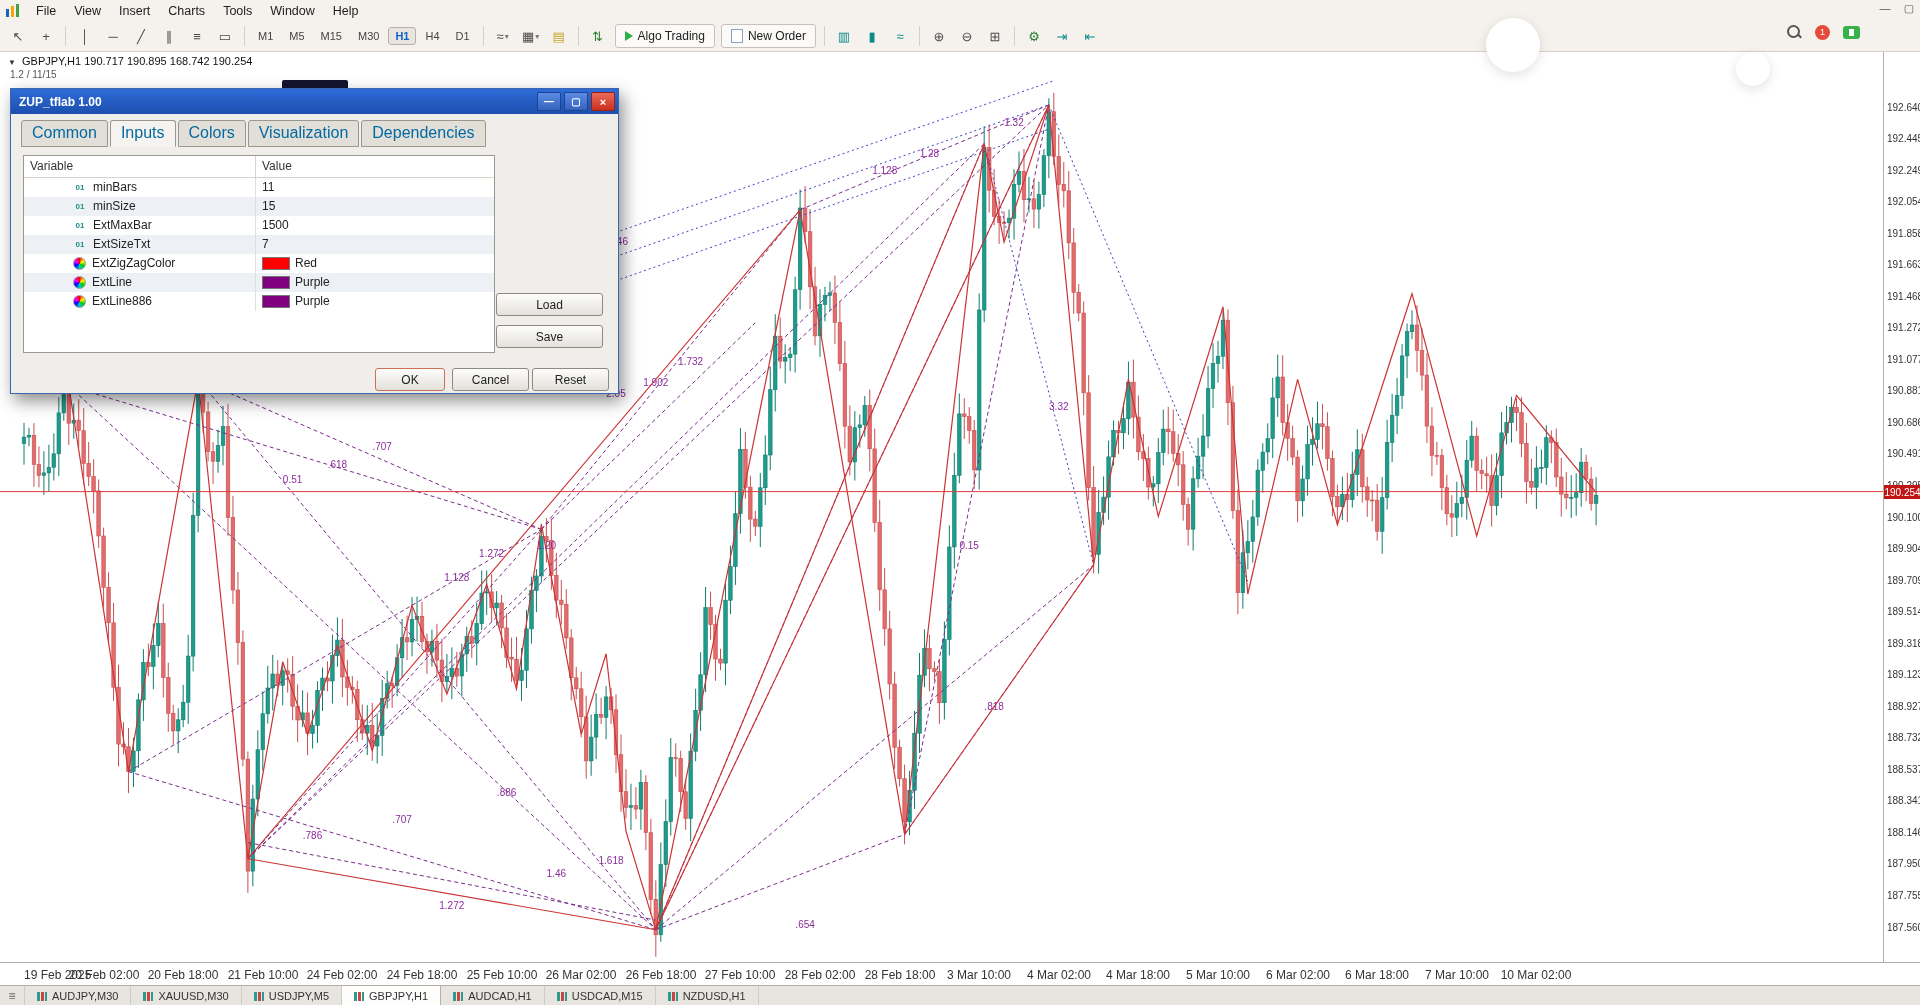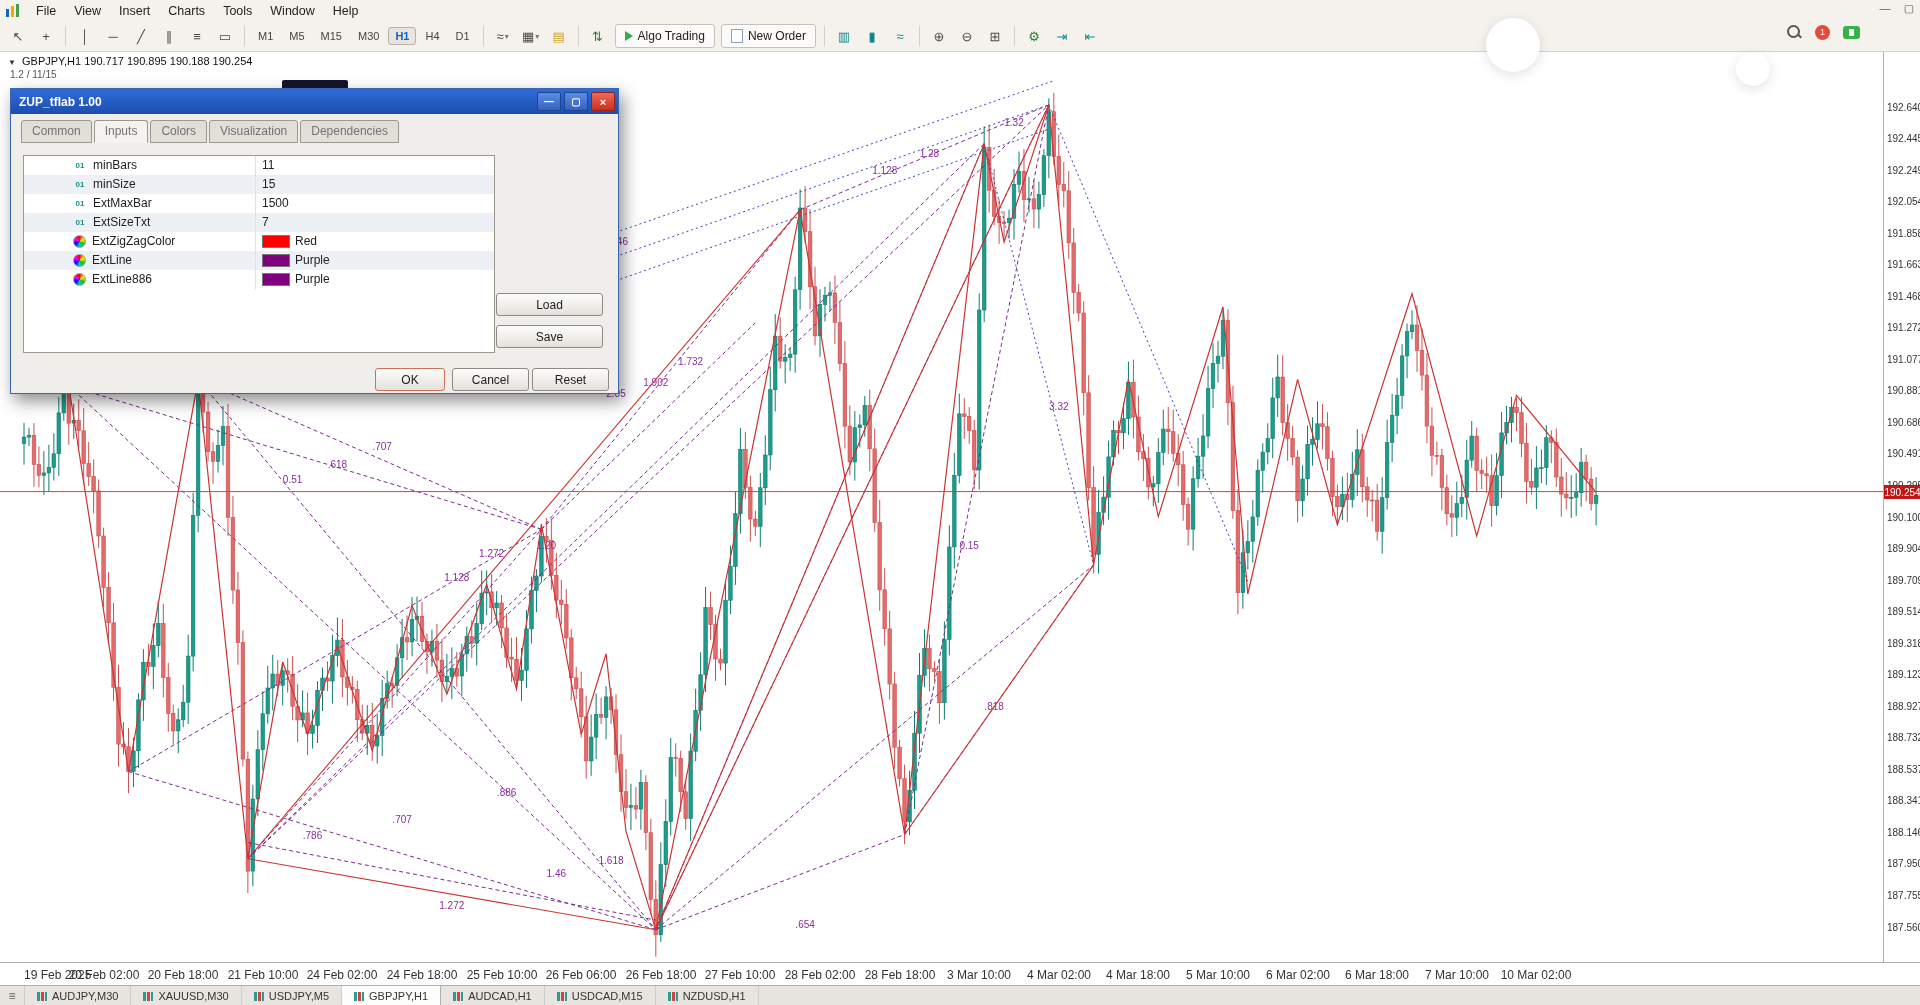--- a/index.html
+++ b/index.html
@@ -886,7 +886,7 @@
 
   <div class="ohlc-info">
     <span class="tri">▼</span>
-    <span>GBPJPY,H1  190.717 190.895 190.188 190.254</span>
+    <span>GBPJPY,H1  190.717 190.895 168.742 190.254</span>
   </div>
   <div class="sub-info">1.2 / 11/15</div>
   <div class="dark-badge"></div>

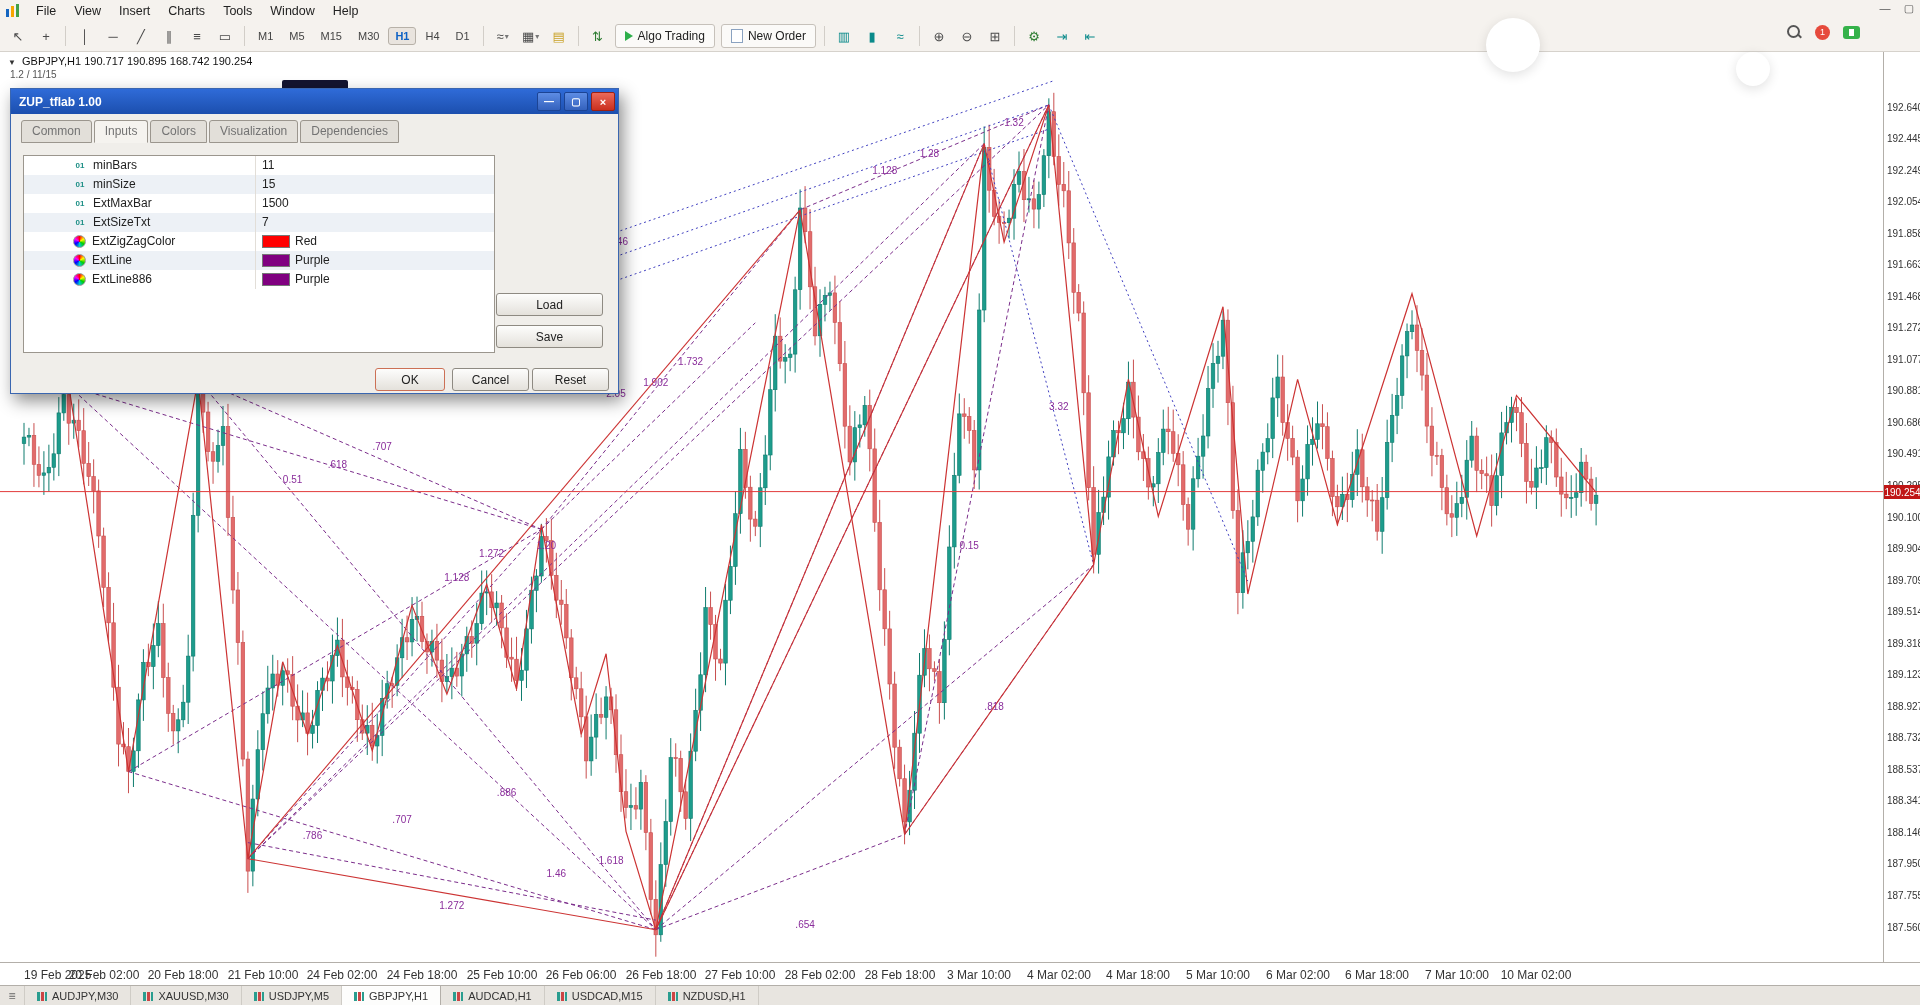--- a/index.html
+++ b/index.html
@@ -88,7 +88,7 @@
   .t-btn.close{background:linear-gradient(#ec6a5a,#ca2f1e);border-color:#9c2012;font-size:11px;}
   .dlg-tabs{position:absolute;left:10px;top:31px;display:flex;}
   .dlg-tab{padding:3px 10px 4px;border:1px solid #9b968e;border-bottom:1px solid #9b968e;
-           background:#e2dfd9;margin-right:2px;border-radius:3px 3px 0 0;font-size:12px;color:#737373;}
+           background:#e2dfd9;margin-right:2px;border-radius:3px 3px 0 0;font-size:16px;color:#0369a1;}
   .dlg-tab.active{background:#f5f3ef;border-bottom-color:#f5f3ef;position:relative;}
   .dlg-table{position:absolute;left:12px;top:66px;width:470px;height:196px;background:#fff;
              border:1px solid #9b968e;overflow:hidden;}

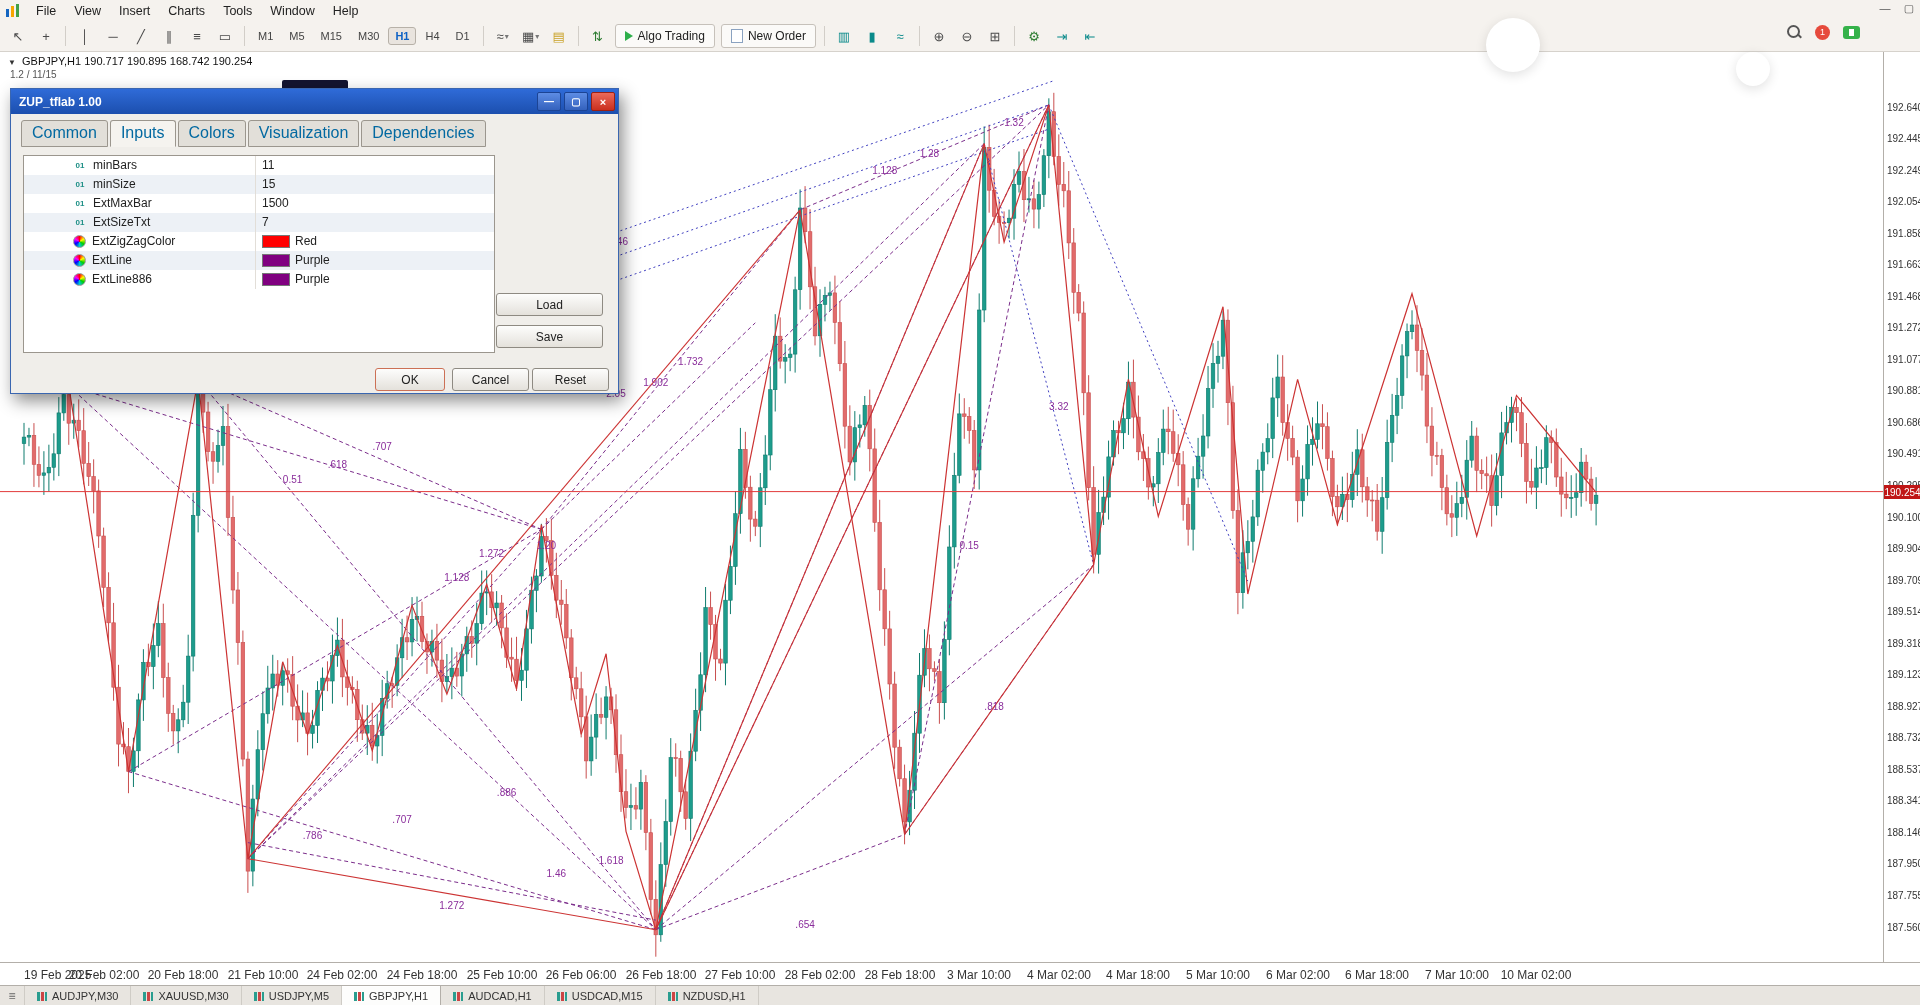--- a/index.html
+++ b/index.html
@@ -1005,6 +1005,10 @@
         <div class="dlg-tab">Dependencies</div>
       </div>
     <div class="dlg-table">
+      <div class="dlg-thead">
+        <span class="c1">Variable</span>
+        <span class="c2">Value</span>
+      </div>
       <div id="dlg-rows">
           <div class="dlg-row">
             <div class="c1">

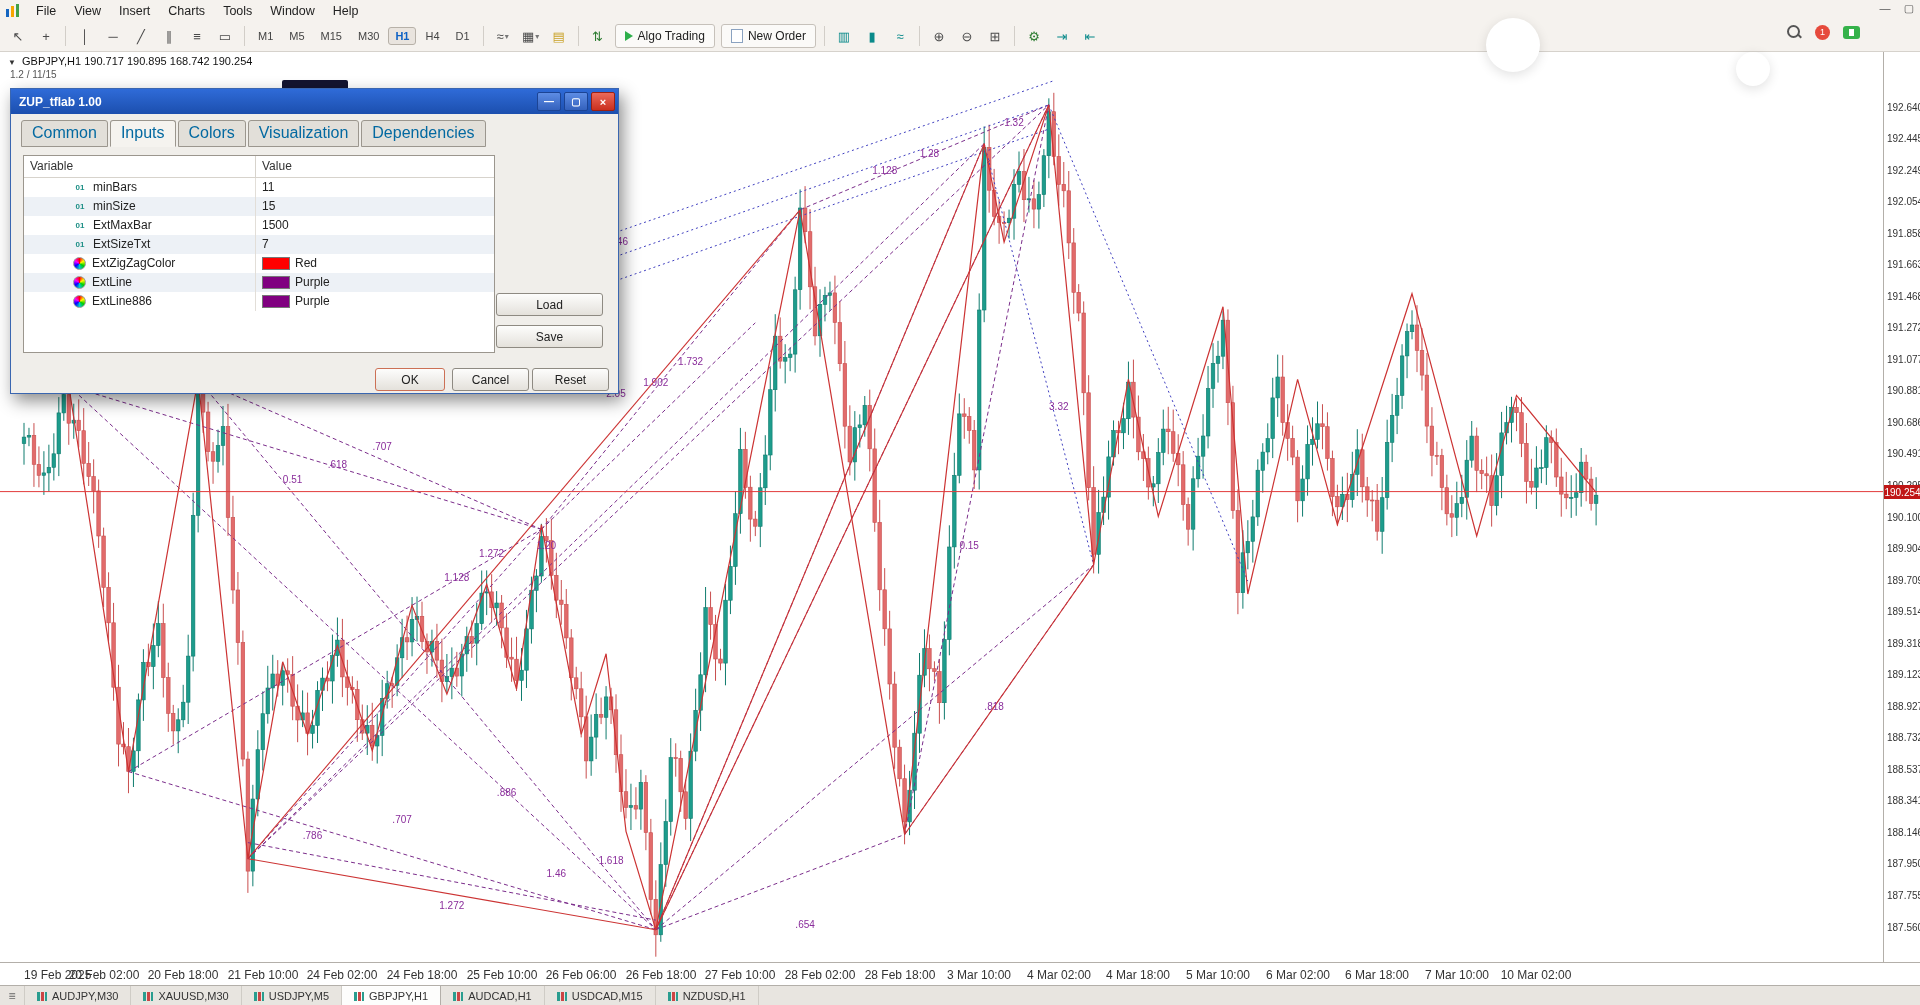--- a/index.html
+++ b/index.html
@@ -930,7 +930,7 @@
       <div class="date-tick" style="left: 342px; transform: translateX(-50%);">24 Feb 02:00</div>
       <div class="date-tick" style="left: 422px; transform: translateX(-50%);">24 Feb 18:00</div>
       <div class="date-tick" style="left: 502px; transform: translateX(-50%);">25 Feb 10:00</div>
-      <div class="date-tick" style="left: 581px; transform: translateX(-50%);">26 Feb 06:00</div>
+      <div class="date-tick" style="left: 581px; transform: translateX(-50%);">26 Mar 02:00</div>
       <div class="date-tick" style="left: 661px; transform: translateX(-50%);">26 Feb 18:00</div>
       <div class="date-tick" style="left: 740px; transform: translateX(-50%);">27 Feb 10:00</div>
       <div class="date-tick" style="left: 820px; transform: translateX(-50%);">28 Feb 02:00</div>

